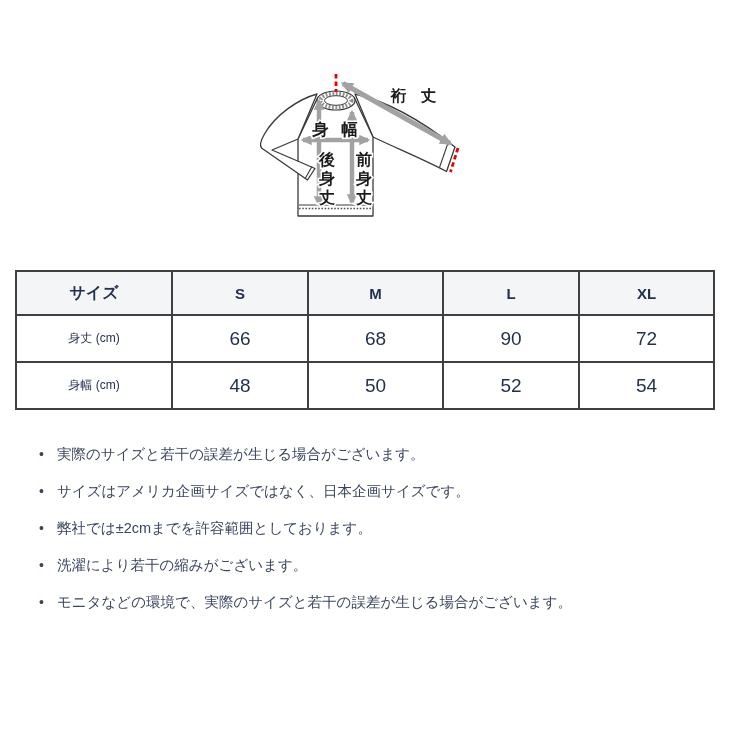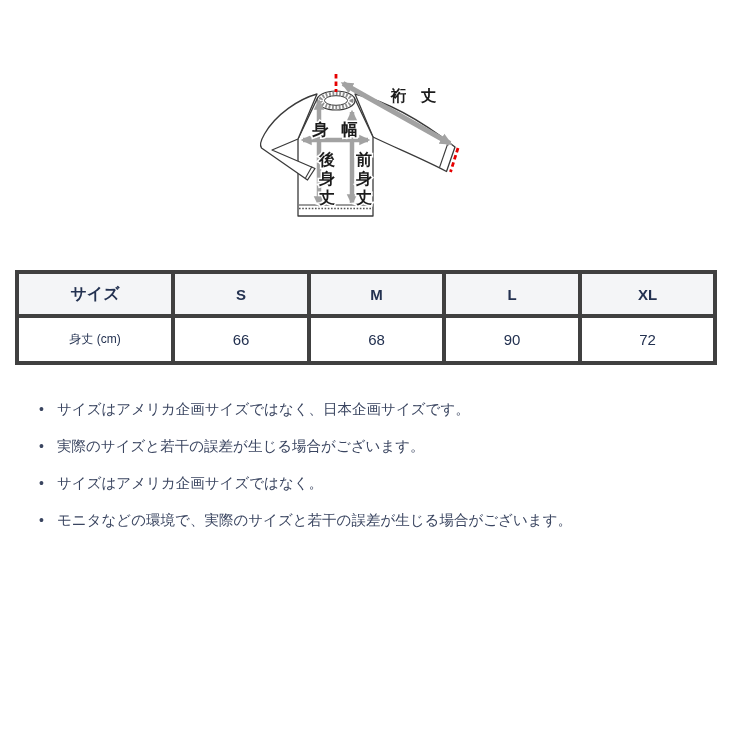--- a/index.html
+++ b/index.html
@@ -40,7 +40,7 @@
     table-layout: fixed;
   }
   .size-table th, .size-table td {
-    border: 4px solid #404040;
+    border: 2px solid #404040;
     text-align: center;
     vertical-align: middle;
     color: #233150;

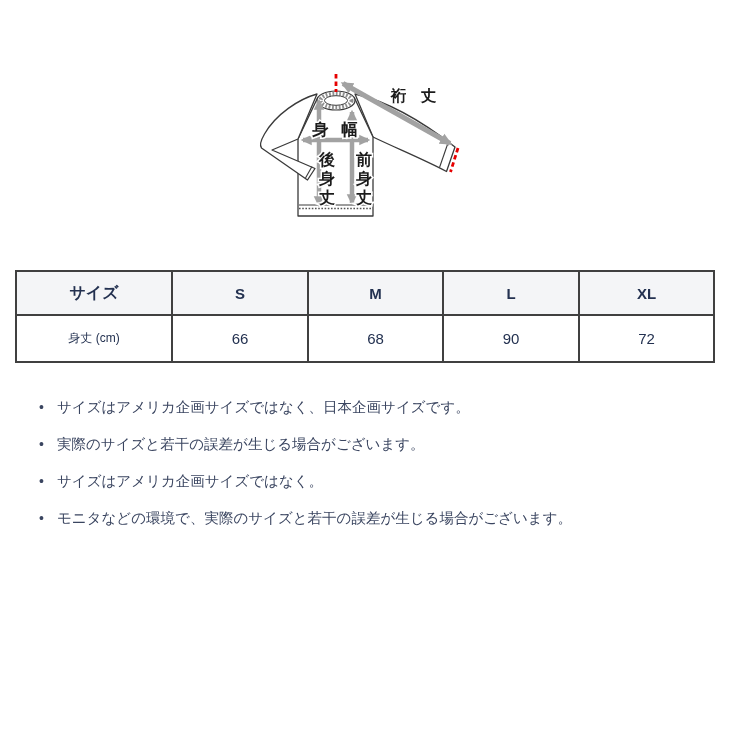--- a/index.html
+++ b/index.html
@@ -57,7 +57,7 @@
   }
   .size-table tbody td {
     height: 47px;
-    font-size: 15px;
+    font-size: 19px;
     background: #ffffff;
   }
   .size-table tbody td.row-label {

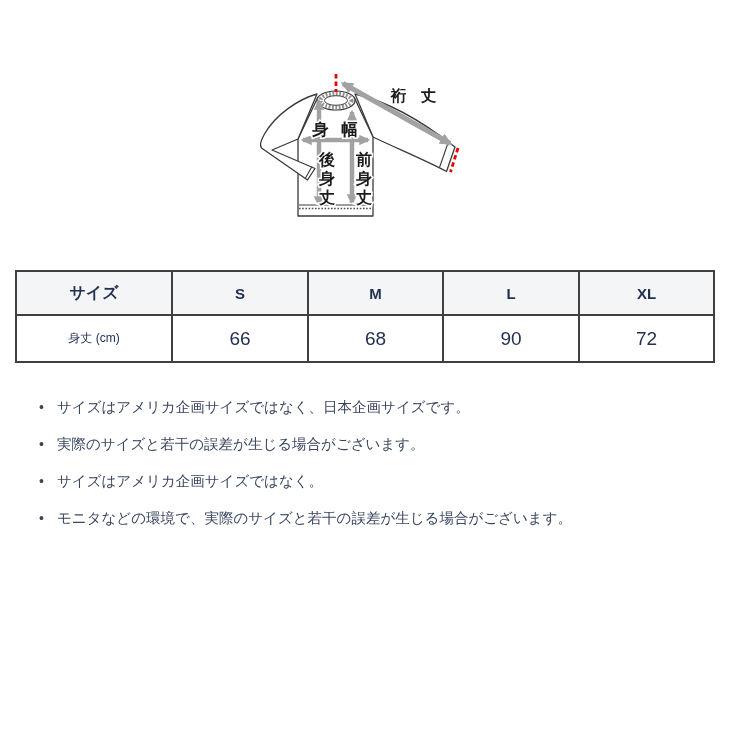--- a/index.html
+++ b/index.html
@@ -167,6 +167,13 @@
       <td>90</td>
       <td>72</td>
     </tr>
+    <tr>
+      <td class="row-label">身幅 (cm)</td>
+      <td>48</td>
+      <td>50</td>
+      <td>52</td>
+      <td>54</td>
+    </tr>
   </tbody>
 </table>
 

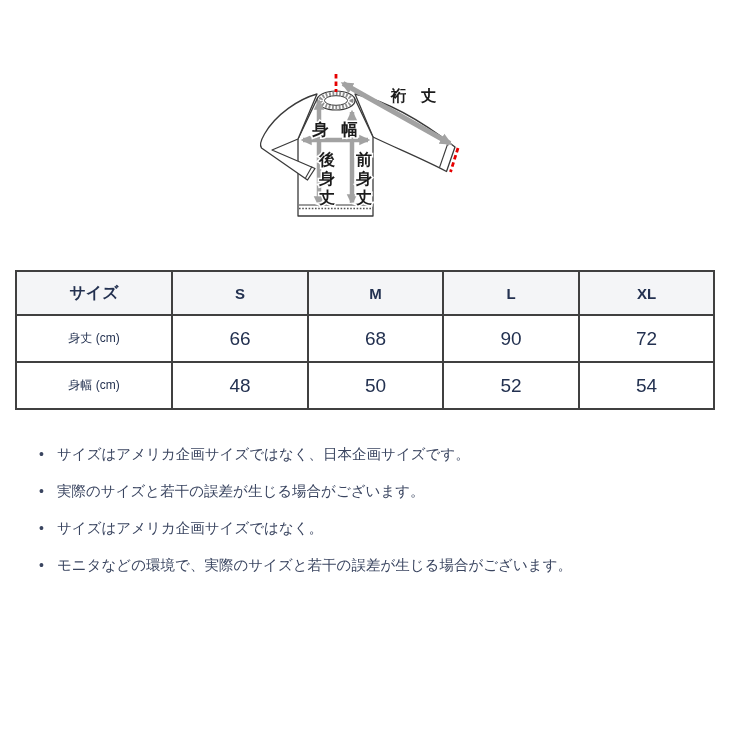--- a/index.html
+++ b/index.html
@@ -178,8 +178,8 @@
 </table>
 
 <ul class="notes">
+  <li>実際のサイズと若干の誤差が生じる場合がございます。</li>
   <li>サイズはアメリカ企画サイズではなく、日本企画サイズです。</li>
-  <li>実際のサイズと若干の誤差が生じる場合がございます。</li>
   <li>サイズはアメリカ企画サイズではなく。</li>
   <li>モニタなどの環境で、実際のサイズと若干の誤差が生じる場合がございます。</li>
 </ul>

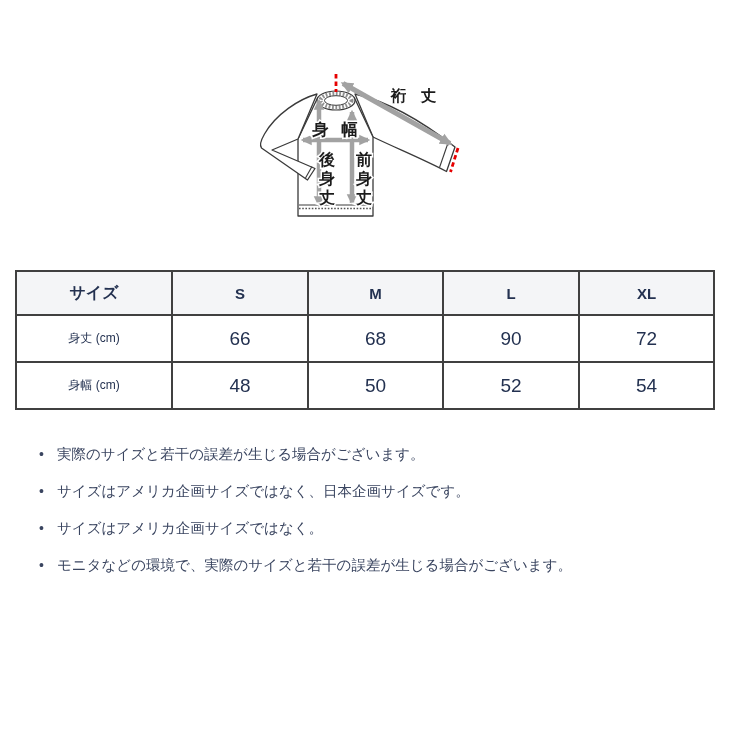--- a/index.html
+++ b/index.html
@@ -180,6 +180,7 @@
 <ul class="notes">
   <li>実際のサイズと若干の誤差が生じる場合がございます。</li>
   <li>サイズはアメリカ企画サイズではなく、日本企画サイズです。</li>
+  <li>弊社では±2cmまでを許容範囲としております。</li>
   <li>サイズはアメリカ企画サイズではなく。</li>
   <li>モニタなどの環境で、実際のサイズと若干の誤差が生じる場合がございます。</li>
 </ul>

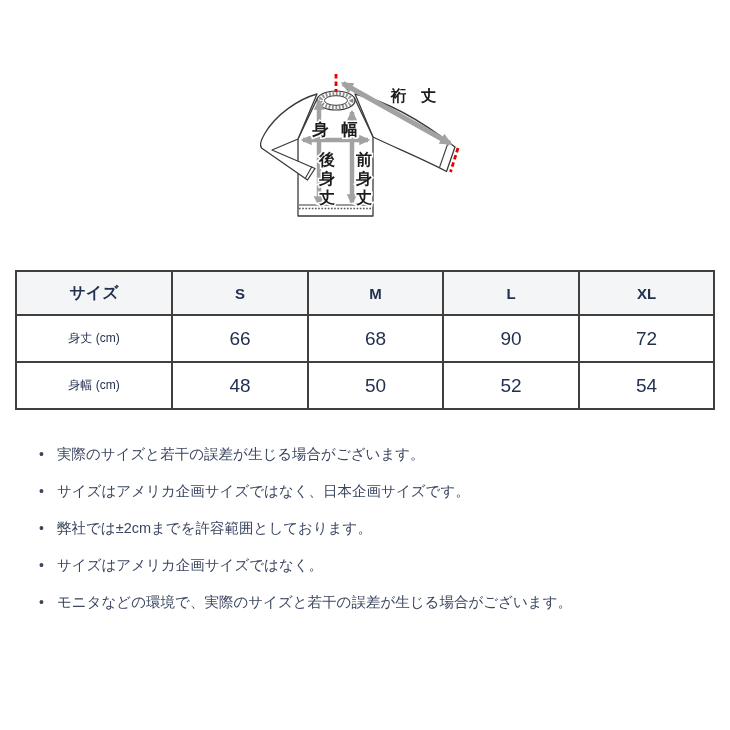--- a/index.html
+++ b/index.html
@@ -181,7 +181,7 @@
   <li>実際のサイズと若干の誤差が生じる場合がございます。</li>
   <li>サイズはアメリカ企画サイズではなく、日本企画サイズです。</li>
   <li>弊社では±2cmまでを許容範囲としております。</li>
-  <li>サイズはアメリカ企画サイズではなく。</li>
+  <li>洗濯により若干の縮みがございます。</li>
   <li>モニタなどの環境で、実際のサイズと若干の誤差が生じる場合がございます。</li>
 </ul>
 

